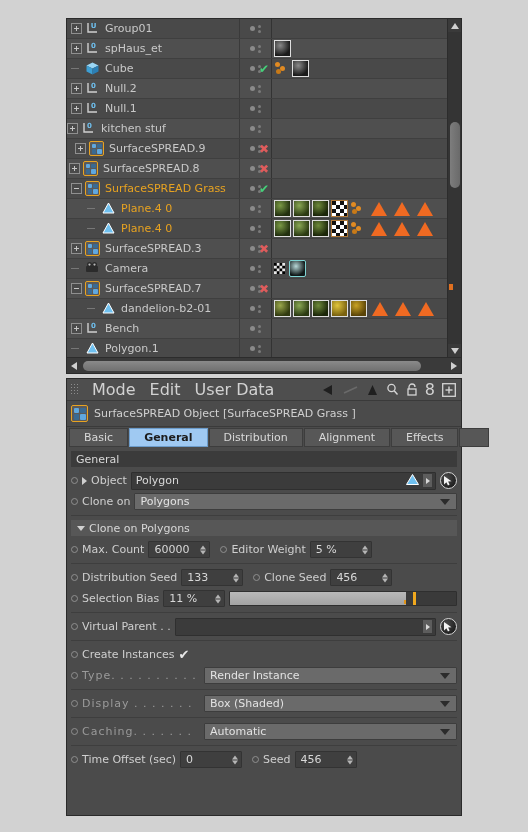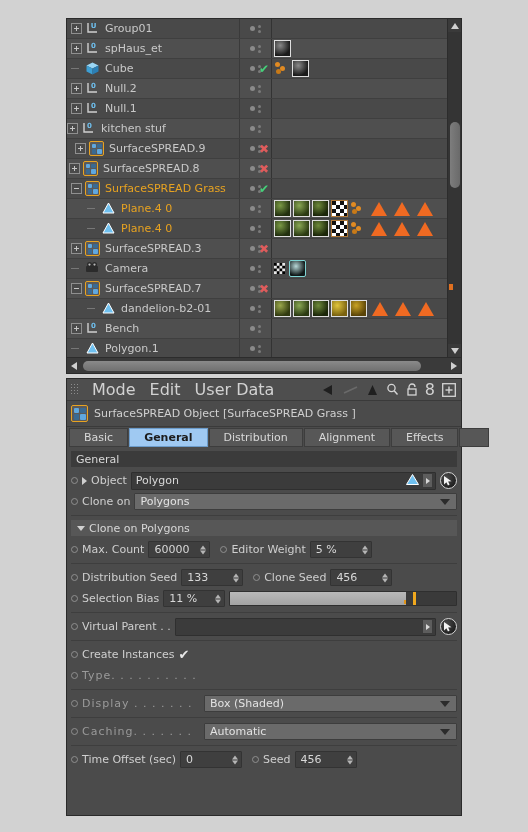--- a/index.html
+++ b/index.html
@@ -956,6 +956,10 @@
     <div class="prow">
       <span class="obull"></span>
       <span class="plabel dotted" style="width:118px;">Type. . . . . . . . . .</span>
+      <span class="combo">
+        <span>Render Instance</span>
+        <i class="cc"></i>
+      </span>
     </div>
 
     <div class="divider"></div>

